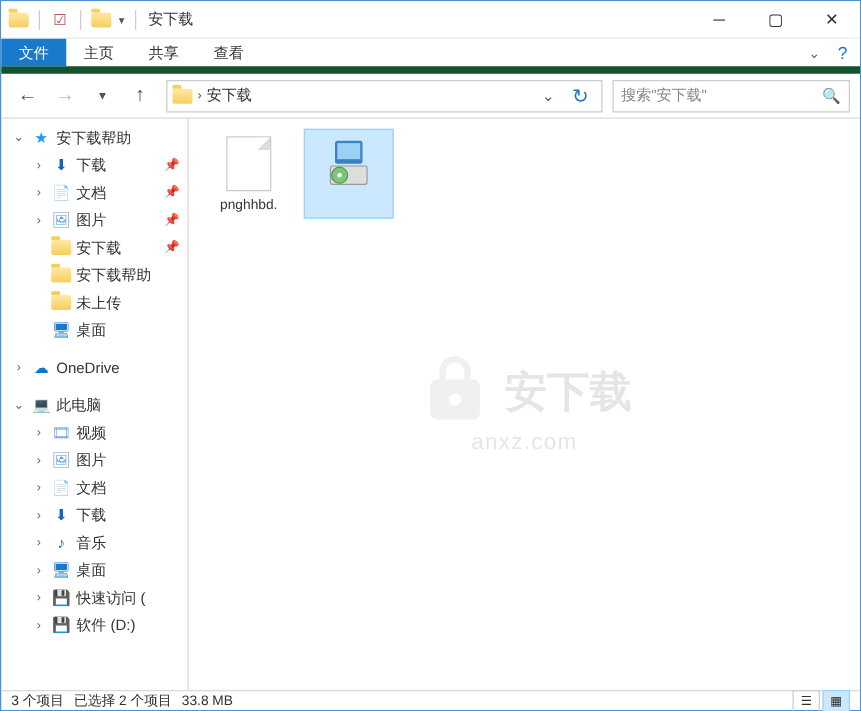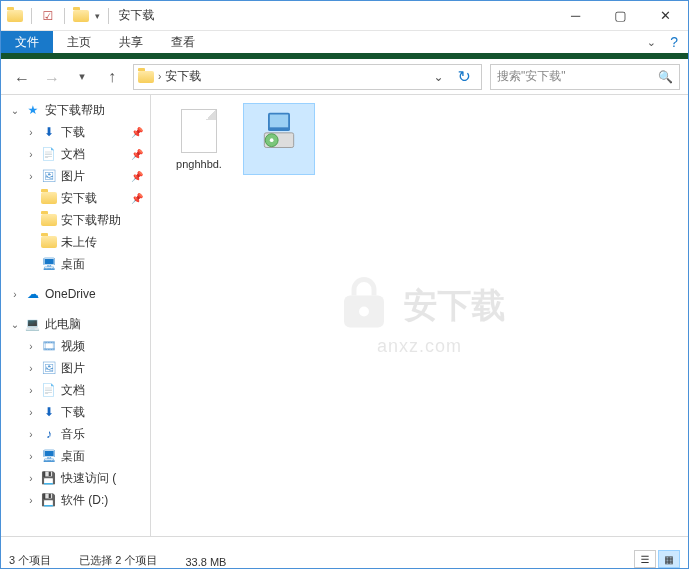--- a/index.html
+++ b/index.html
@@ -47,7 +47,7 @@
 .colorwheel::after { content: ""; position: absolute; inset: 8px; background: #fff; border-radius: 50%; }
 .watermark { position: absolute; top: 50%; left: 50%; transform: translate(-50%, -50%); opacity: 0.12; font-size: 28px; color: #333; text-align: center; pointer-events: none; }
 .watermark .big { font-size: 34px; font-weight: bold; }
-.statusbar { height: 32px; border-top: 1px solid #dadada; display: flex; align-items: flex-end; font-size: 11px; color: #333; padding: 0 8px; gap: 28px; }
+.statusbar { height: 16px; border-top: 1px solid #dadada; display: flex; align-items: center; font-size: 11px; color: #333; padding: 0 8px; gap: 8px; }
 .status-right { margin-left: auto; display: flex; gap: 2px; }
 .view-btn { width: 22px; height: 18px; border: 1px solid #ccc; display: flex; align-items: center; justify-content: center; font-size: 10px; }
 .view-btn.active { background: #cce8ff; border-color: #99d1ff; }

